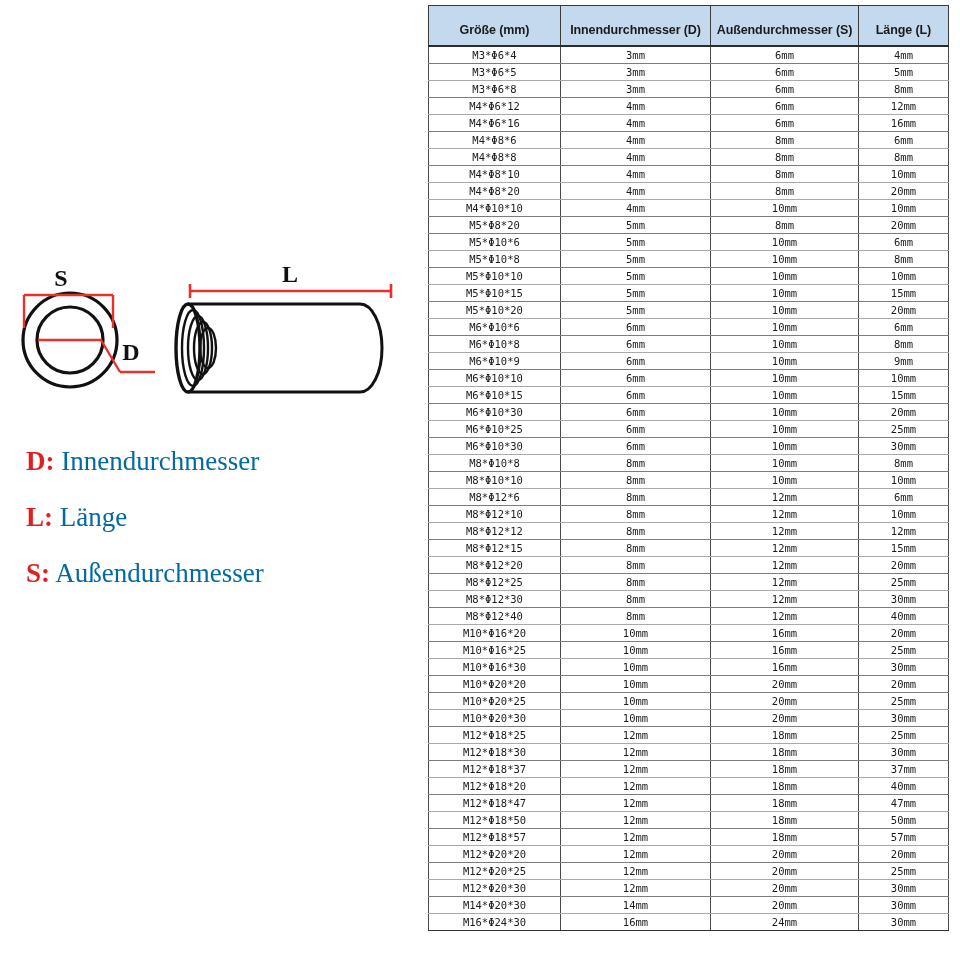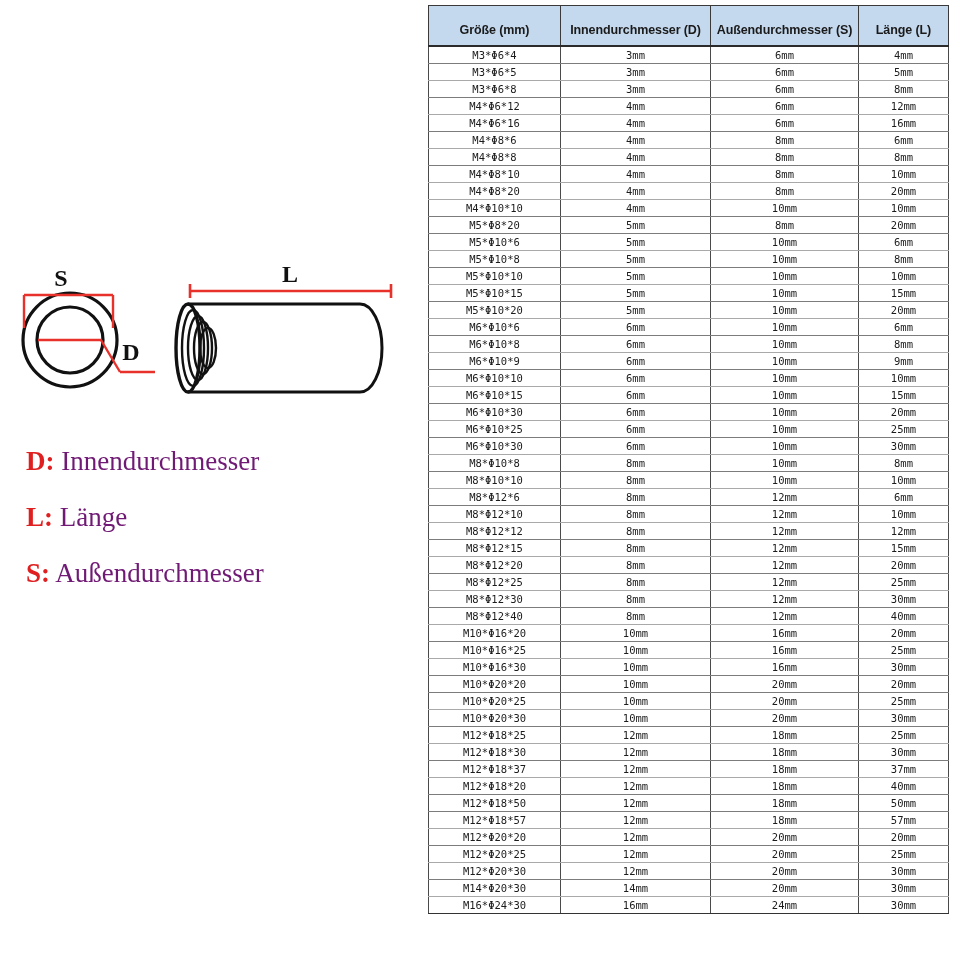--- a/index.html
+++ b/index.html
@@ -51,7 +51,7 @@
     font-weight: bold;
   }
   .legend-text {
-    color: #701a75;
+    color: #0369a1;
   }
 
   

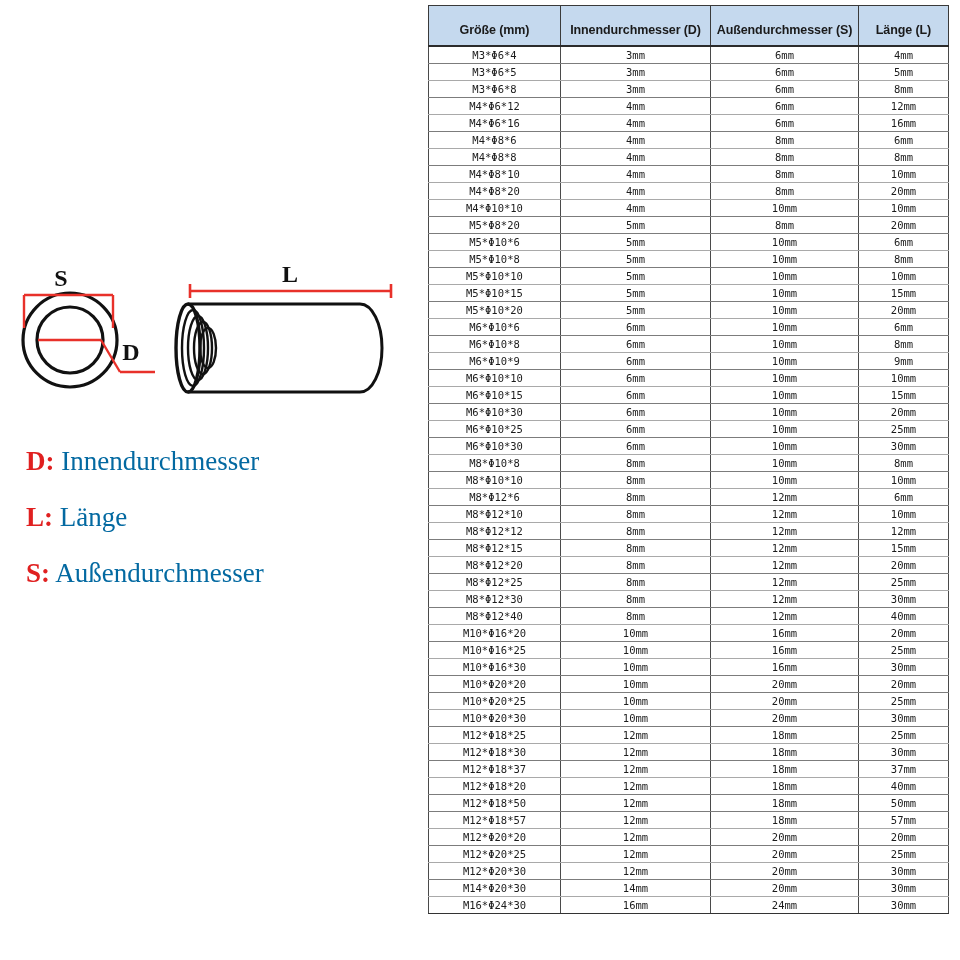--- a/index.html
+++ b/index.html
@@ -452,6 +452,12 @@
           <td>18mm</td>
           <td>40mm</td>
         </tr>
+        <tr class="alt">
+          <td>M12*Φ18*47</td>
+          <td>12mm</td>
+          <td>18mm</td>
+          <td>47mm</td>
+        </tr>
         <tr>
           <td>M12*Φ18*50</td>
           <td>12mm</td>

